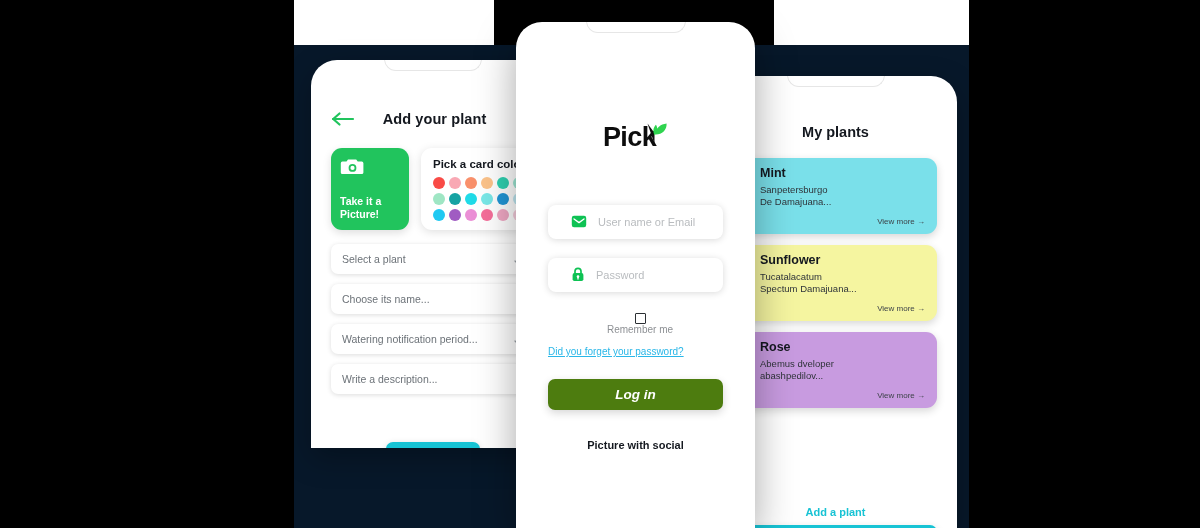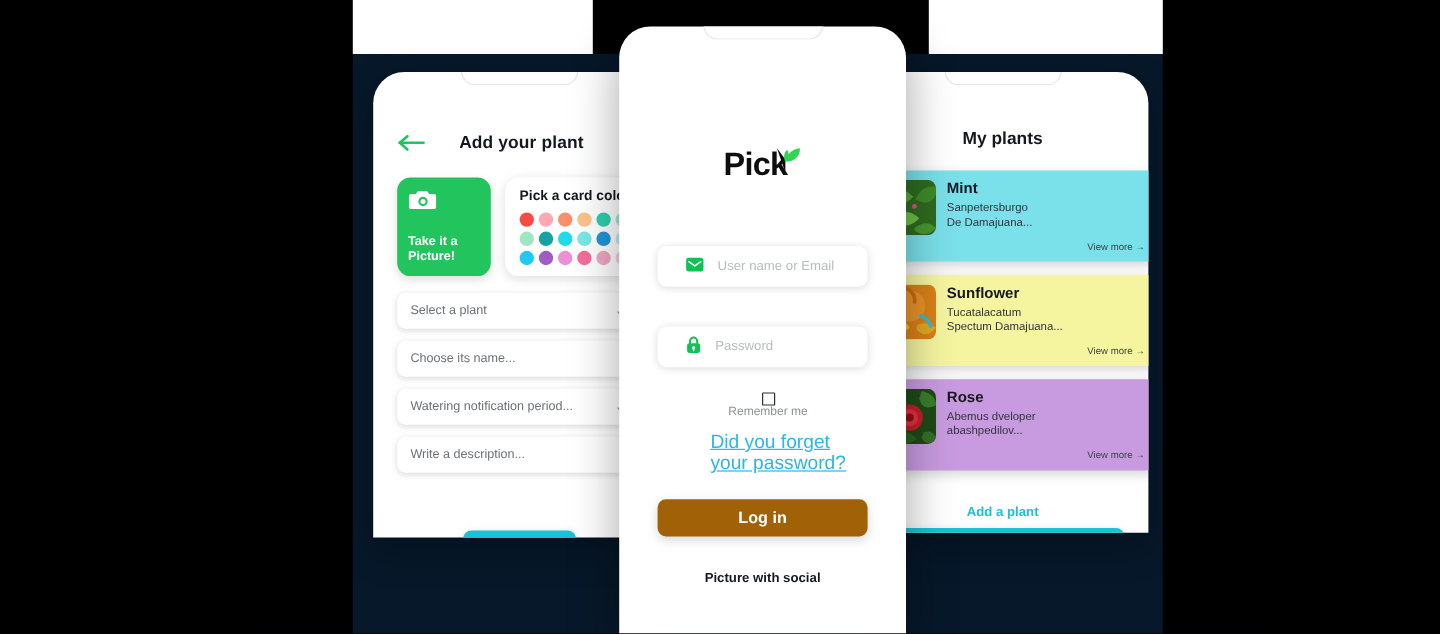--- a/index.html
+++ b/index.html
@@ -26,7 +26,7 @@
   }
   #phone-left  { left: 311px; top: 60px;  width: 243px; height: 388px;
                  box-shadow: 0 10px 30px rgba(0,0,0,.28); }
-  #phone-right { left: 714px; top: 60px;  width: 243px; height: 384px;
+  #phone-right { left: 714px; top: 76px;  width: 243px; height: 453px;
                  box-shadow: 0 10px 30px rgba(0,0,0,.28); }
   #phone-mid   { left: 516px; top: 22px;  width: 239px; height: 506px;
                  box-shadow: 0 12px 40px rgba(0,0,0,.35); z-index: 5; }

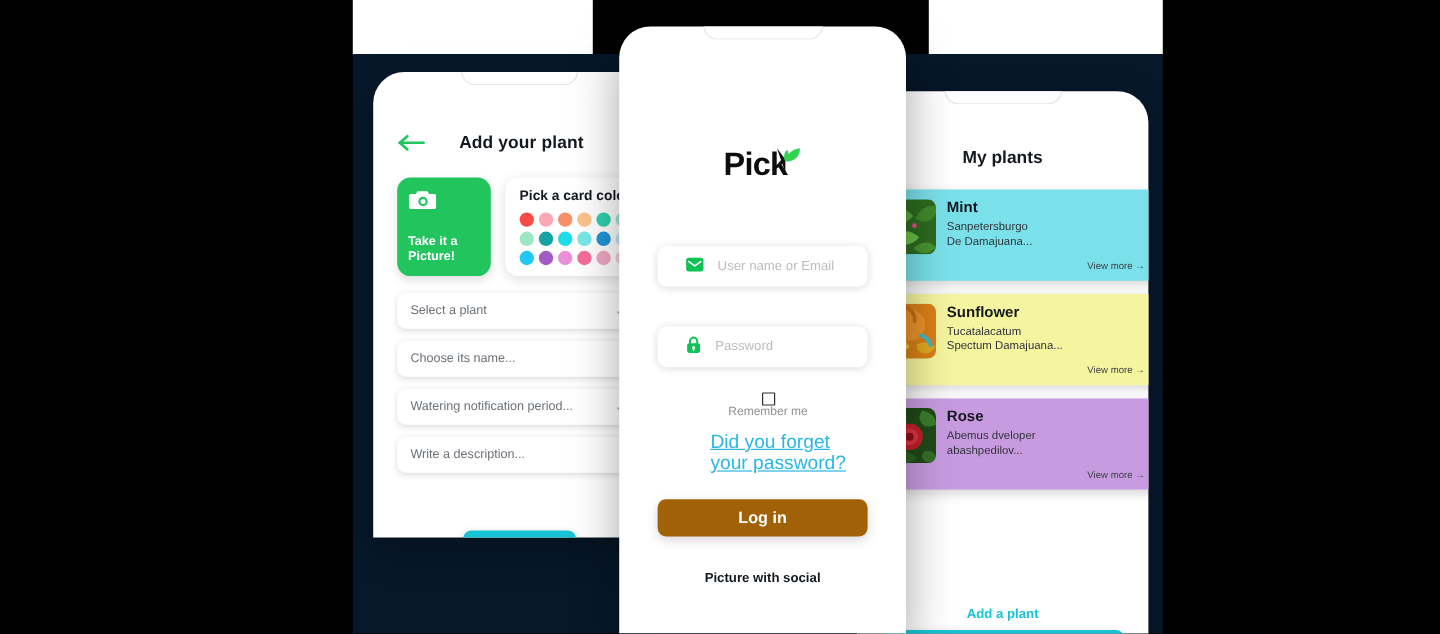--- a/index.html
+++ b/index.html
@@ -91,7 +91,7 @@
   .rhead-title {
     margin-top: 48px; text-align: center; font-size: 14.5px; font-weight: 700; color: #14181f;
   }
-  .plant-list { margin-top: 18px; display: flex; flex-direction: column; gap: 11px; }
+  .plant-list { margin-top: 18px; display: flex; flex-direction: column; gap: 11px; align-items: flex-end; }
   .plant-card {
     position: relative; height: 76px; border-radius: 11px;
     box-shadow: 0 3px 9px rgba(0,0,0,.16);

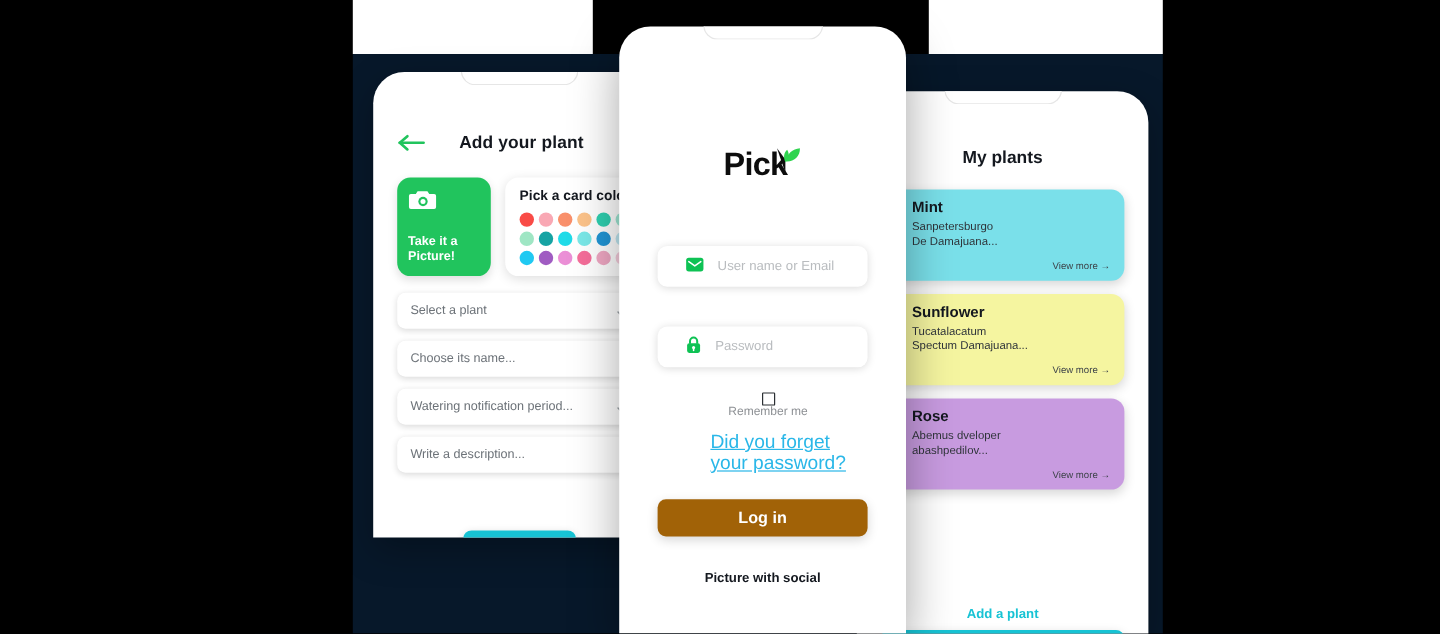--- a/index.html
+++ b/index.html
@@ -119,7 +119,7 @@
   .logo-text { font-size: 27px; font-weight: 700; color: #0d0d0d; letter-spacing: -.6px; }
   .logo-leaf { width: 26px; height: 24px; margin-left: -14px; margin-top: -9px; }
 
-  .login-fields { margin-top: 52px; display: flex; flex-direction: column; gap: 33px; }
+  .login-fields { margin-top: 52px; display: flex; flex-direction: column; gap: 19px; }
   .linput {
     height: 34px; background: #fff; border-radius: 8px;
     box-shadow: 0 1px 7px rgba(0,0,0,.15);

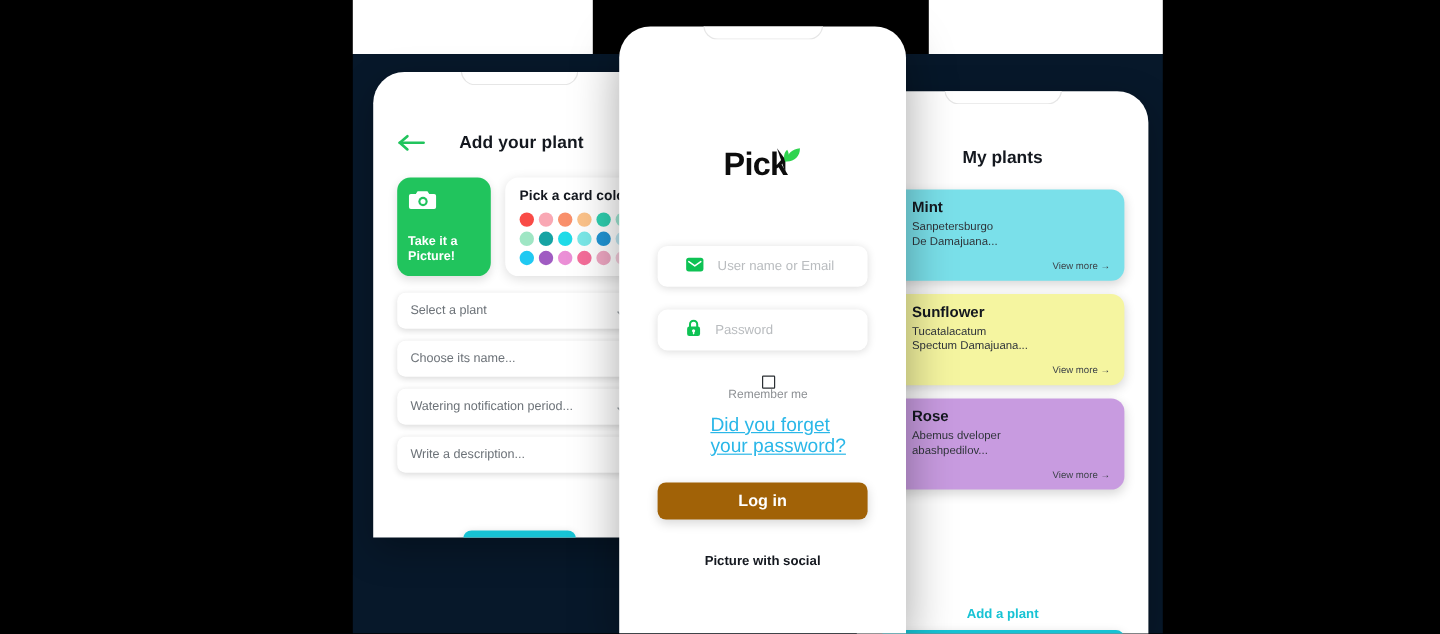--- a/index.html
+++ b/index.html
@@ -133,8 +133,8 @@
   .remember span { margin-left: 9px; font-size: 10px; color: #8d9094; }
 
   .forgot {
-    margin-top: 11px; font-size: 16px; color: #2ab7e8;
-    text-decoration: underline; display: inline-block; margin-left: 44px;
+    margin-top: 11px; font-size: 10px; color: #2ab7e8;
+    text-decoration: underline; display: inline-block;
   }
 
   .login-btn {

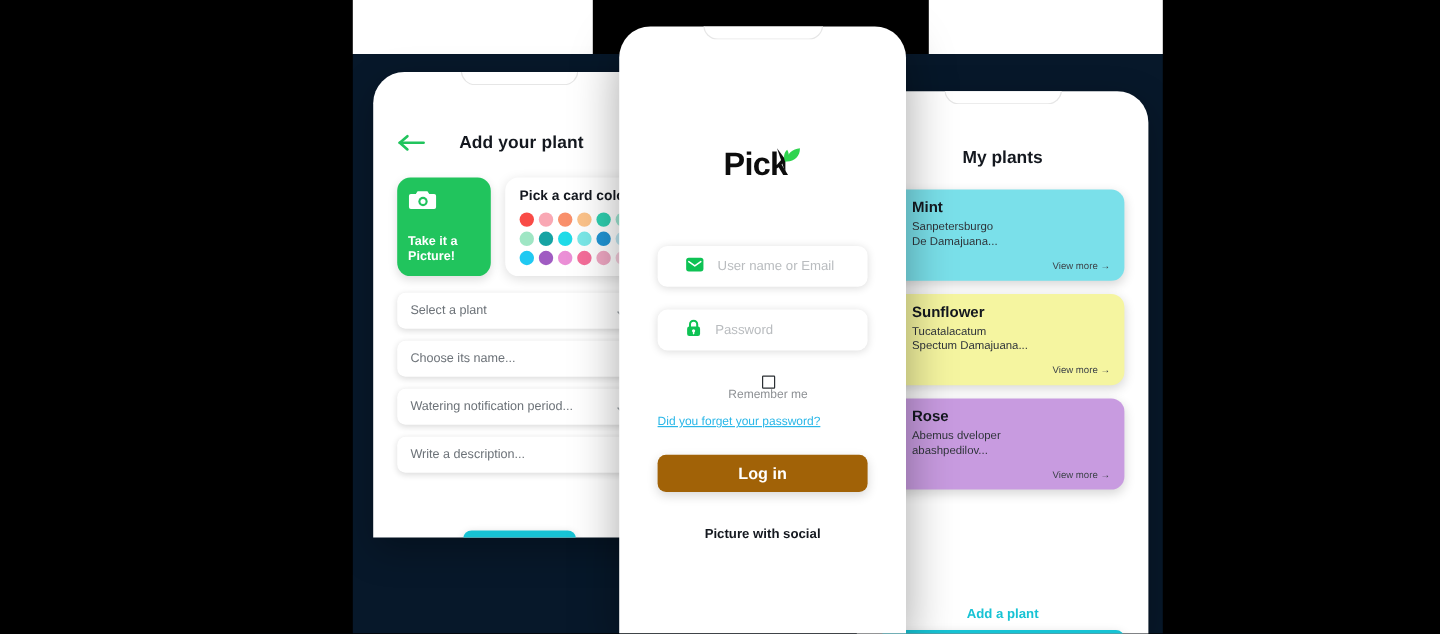--- a/index.html
+++ b/index.html
@@ -138,10 +138,11 @@
   }
 
   .login-btn {
-    margin-top: 20px; height: 31px; background: #a16207; border-radius: 7px;
+    margin-top: 20px; height: 31px; background: #4d7c0f; border-radius: 7px;
     display: flex; align-items: center; justify-content: center;
     color: #fff; font-size: 13.5px; font-weight: 700;
     box-shadow: 0 3px 9px rgba(0,0,0,.16);
+    font-style: italic;
   }
 
   .connect { margin-top: 29px; text-align: center; font-size: 11px; font-weight: 700; color: #14181f; }

